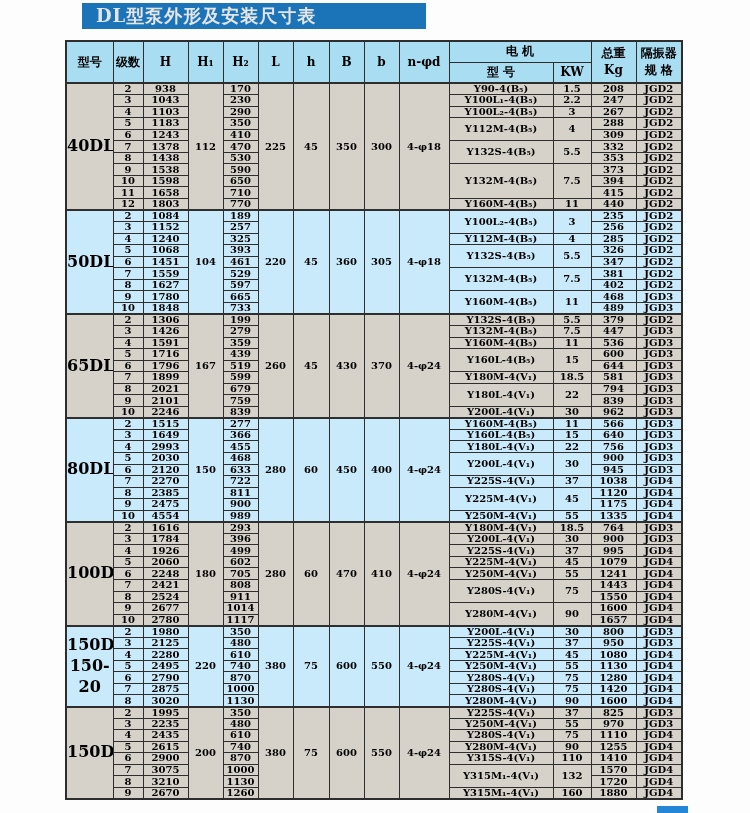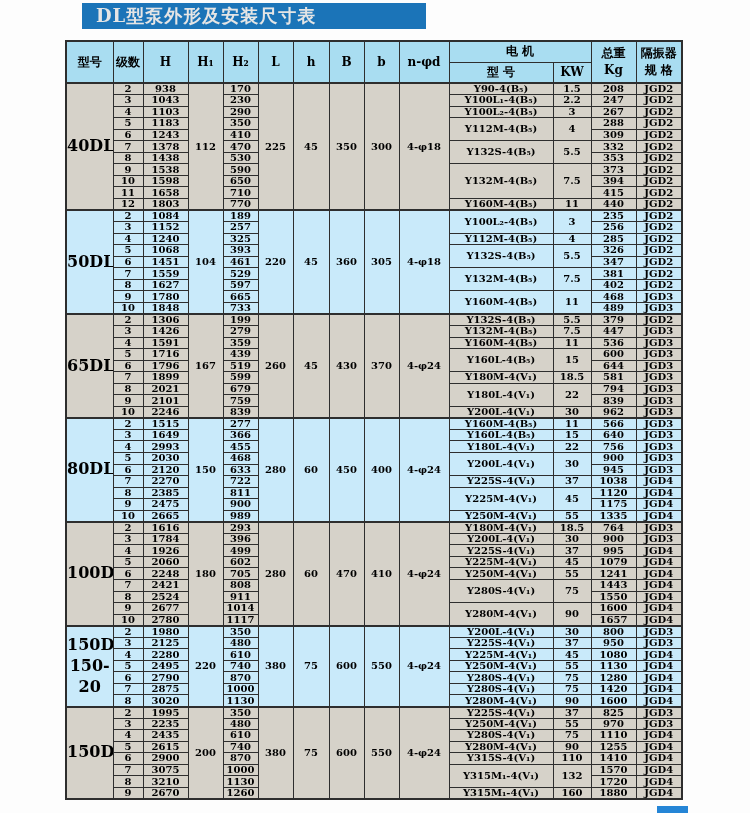--- a/index.html
+++ b/index.html
@@ -431,7 +431,7 @@
       </tr>
       <tr class="body-row bg-blue">
         <td>10</td>
-        <td>2665</td>
+        <td>4554</td>
         <td>989</td>
         <td rowspan="1">Y250M-4(V₁)</td>
         <td rowspan="1">55</td>

